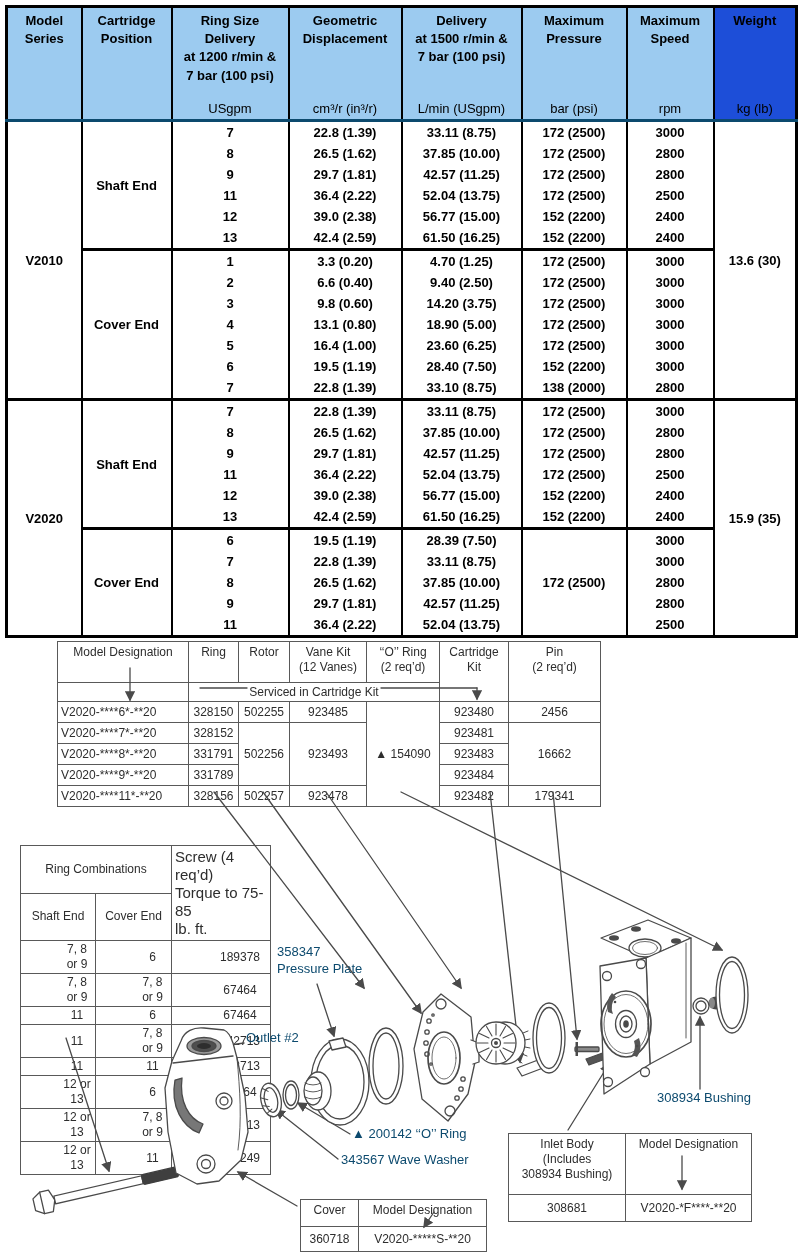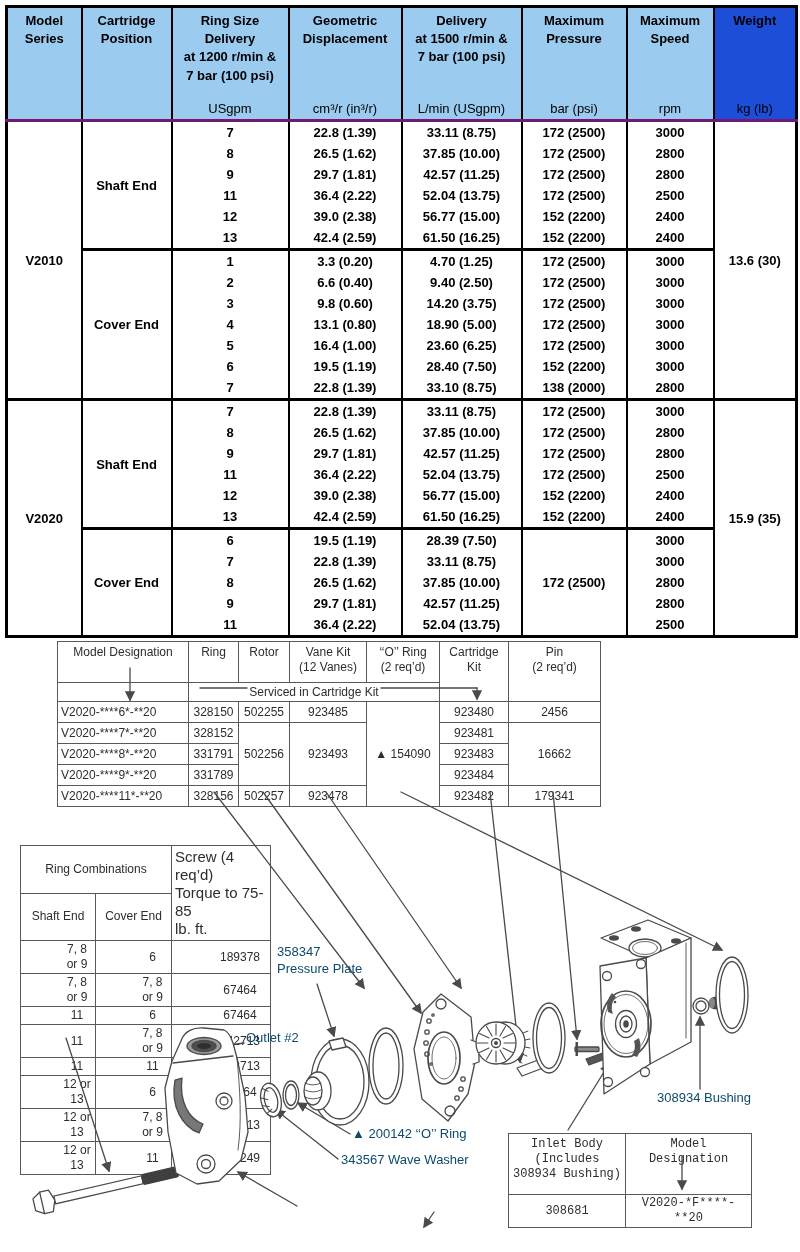--- a/index.html
+++ b/index.html
@@ -9,7 +9,7 @@
   
   #spec{position:absolute;left:5px;top:5px;width:790px;border-collapse:collapse;
         table-layout:fixed;border:3px solid #000;z-index:3;}
-  #spec th{background:#9CCBF0;border-left:2px solid #000;border-bottom:3px solid #701a75;
+  #spec th{background:#9CCBF0;border-left:2px solid #000;border-bottom:3px solid #0c4a6e;
            padding:0;font-size:13px;font-weight:bold;vertical-align:top;}
   #spec th .hwrap{display:flex;flex-direction:column;justify-content:space-between;
            height:104px;padding:4px 1px 3px;}

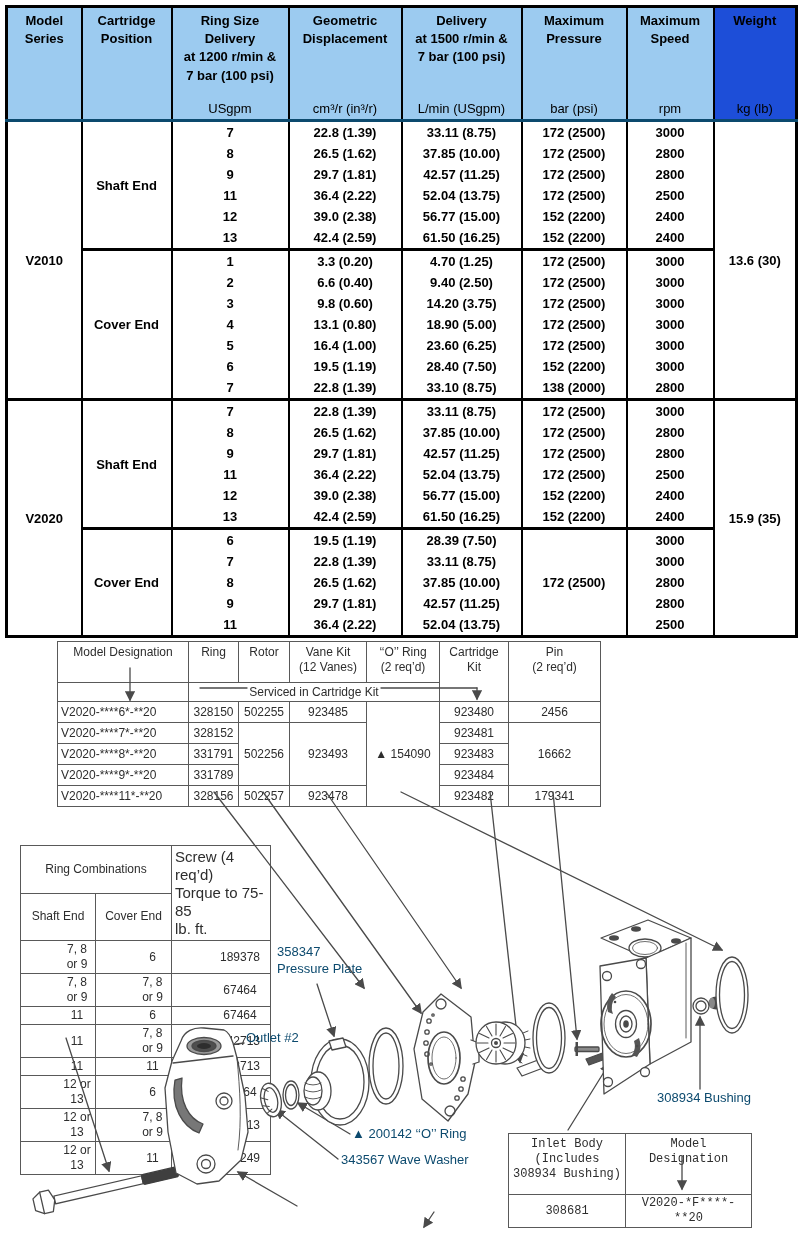--- a/index.html
+++ b/index.html
@@ -36,7 +36,7 @@
   #coverTbl{left:300px;top:1199px;width:186px;}
   #coverTbl th{height:22px;vertical-align:top;padding-top:3px;}
   #coverTbl td{height:22px;}
-  #inletTbl{left:508px;top:1133px;width:243px;font-family:Liberation Mono, monospace;}
+  #inletTbl{left:508px;top:1133px;width:243px;}
   #inletTbl th{height:56px;vertical-align:top;padding-top:3px;}
   #inletTbl td{height:24px;}
 

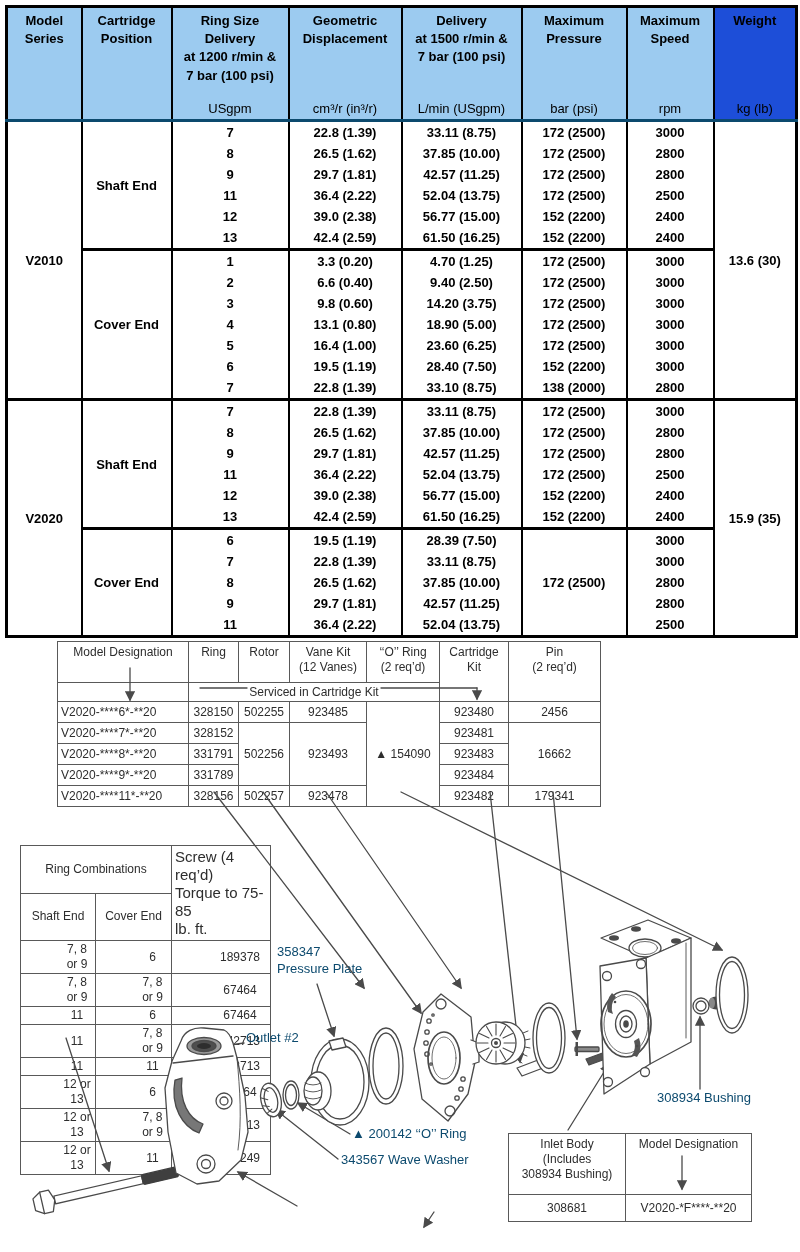--- a/index.html
+++ b/index.html
@@ -430,6 +430,22 @@
       </tbody>
   </table>
 
+  <table id="coverTbl" class="g">
+    <colgroup>
+        <col style="width:58px">
+        <col style="width:128px">
+      </colgroup>
+    <tbody>
+        <tr>
+      <th>Cover</th>
+      <th>Model Designation</th>
+    </tr>
+    <tr>
+      <td>360718</td>
+      <td>V2020-*****S-**20</td>
+    </tr>
+  </tbody>
+    </table>
 
   <table id="inletTbl" class="g">
     <colgroup>

